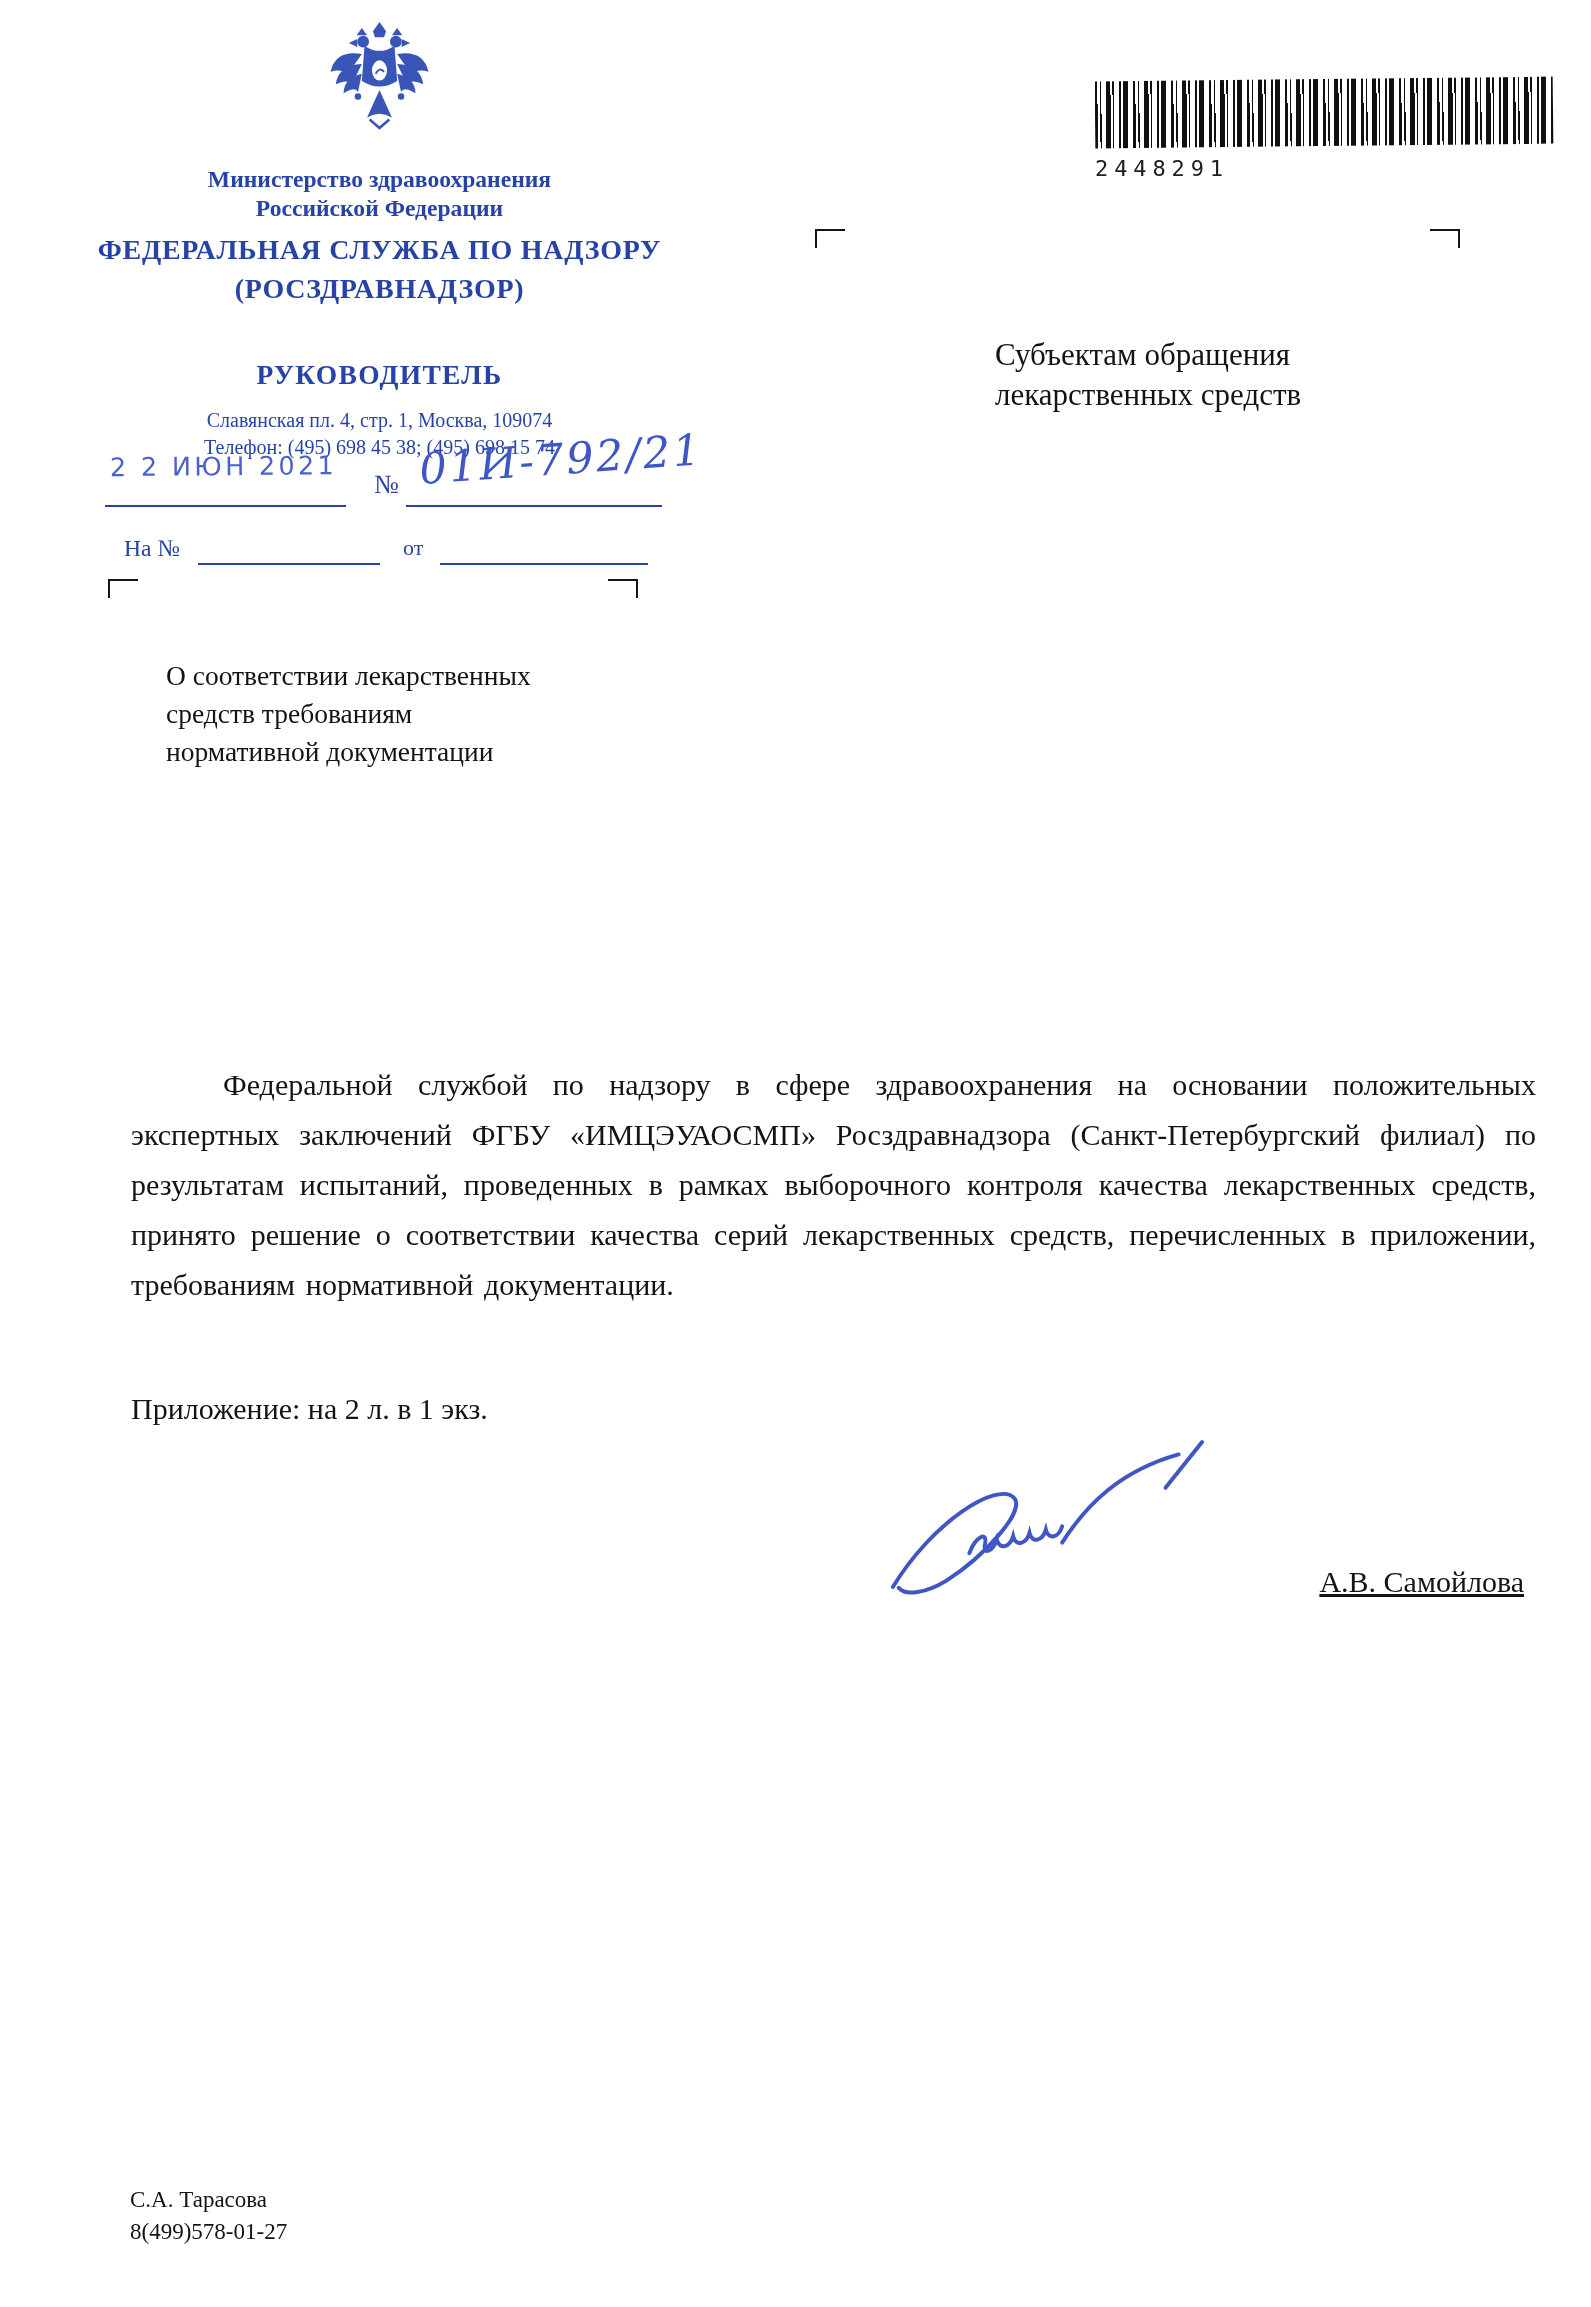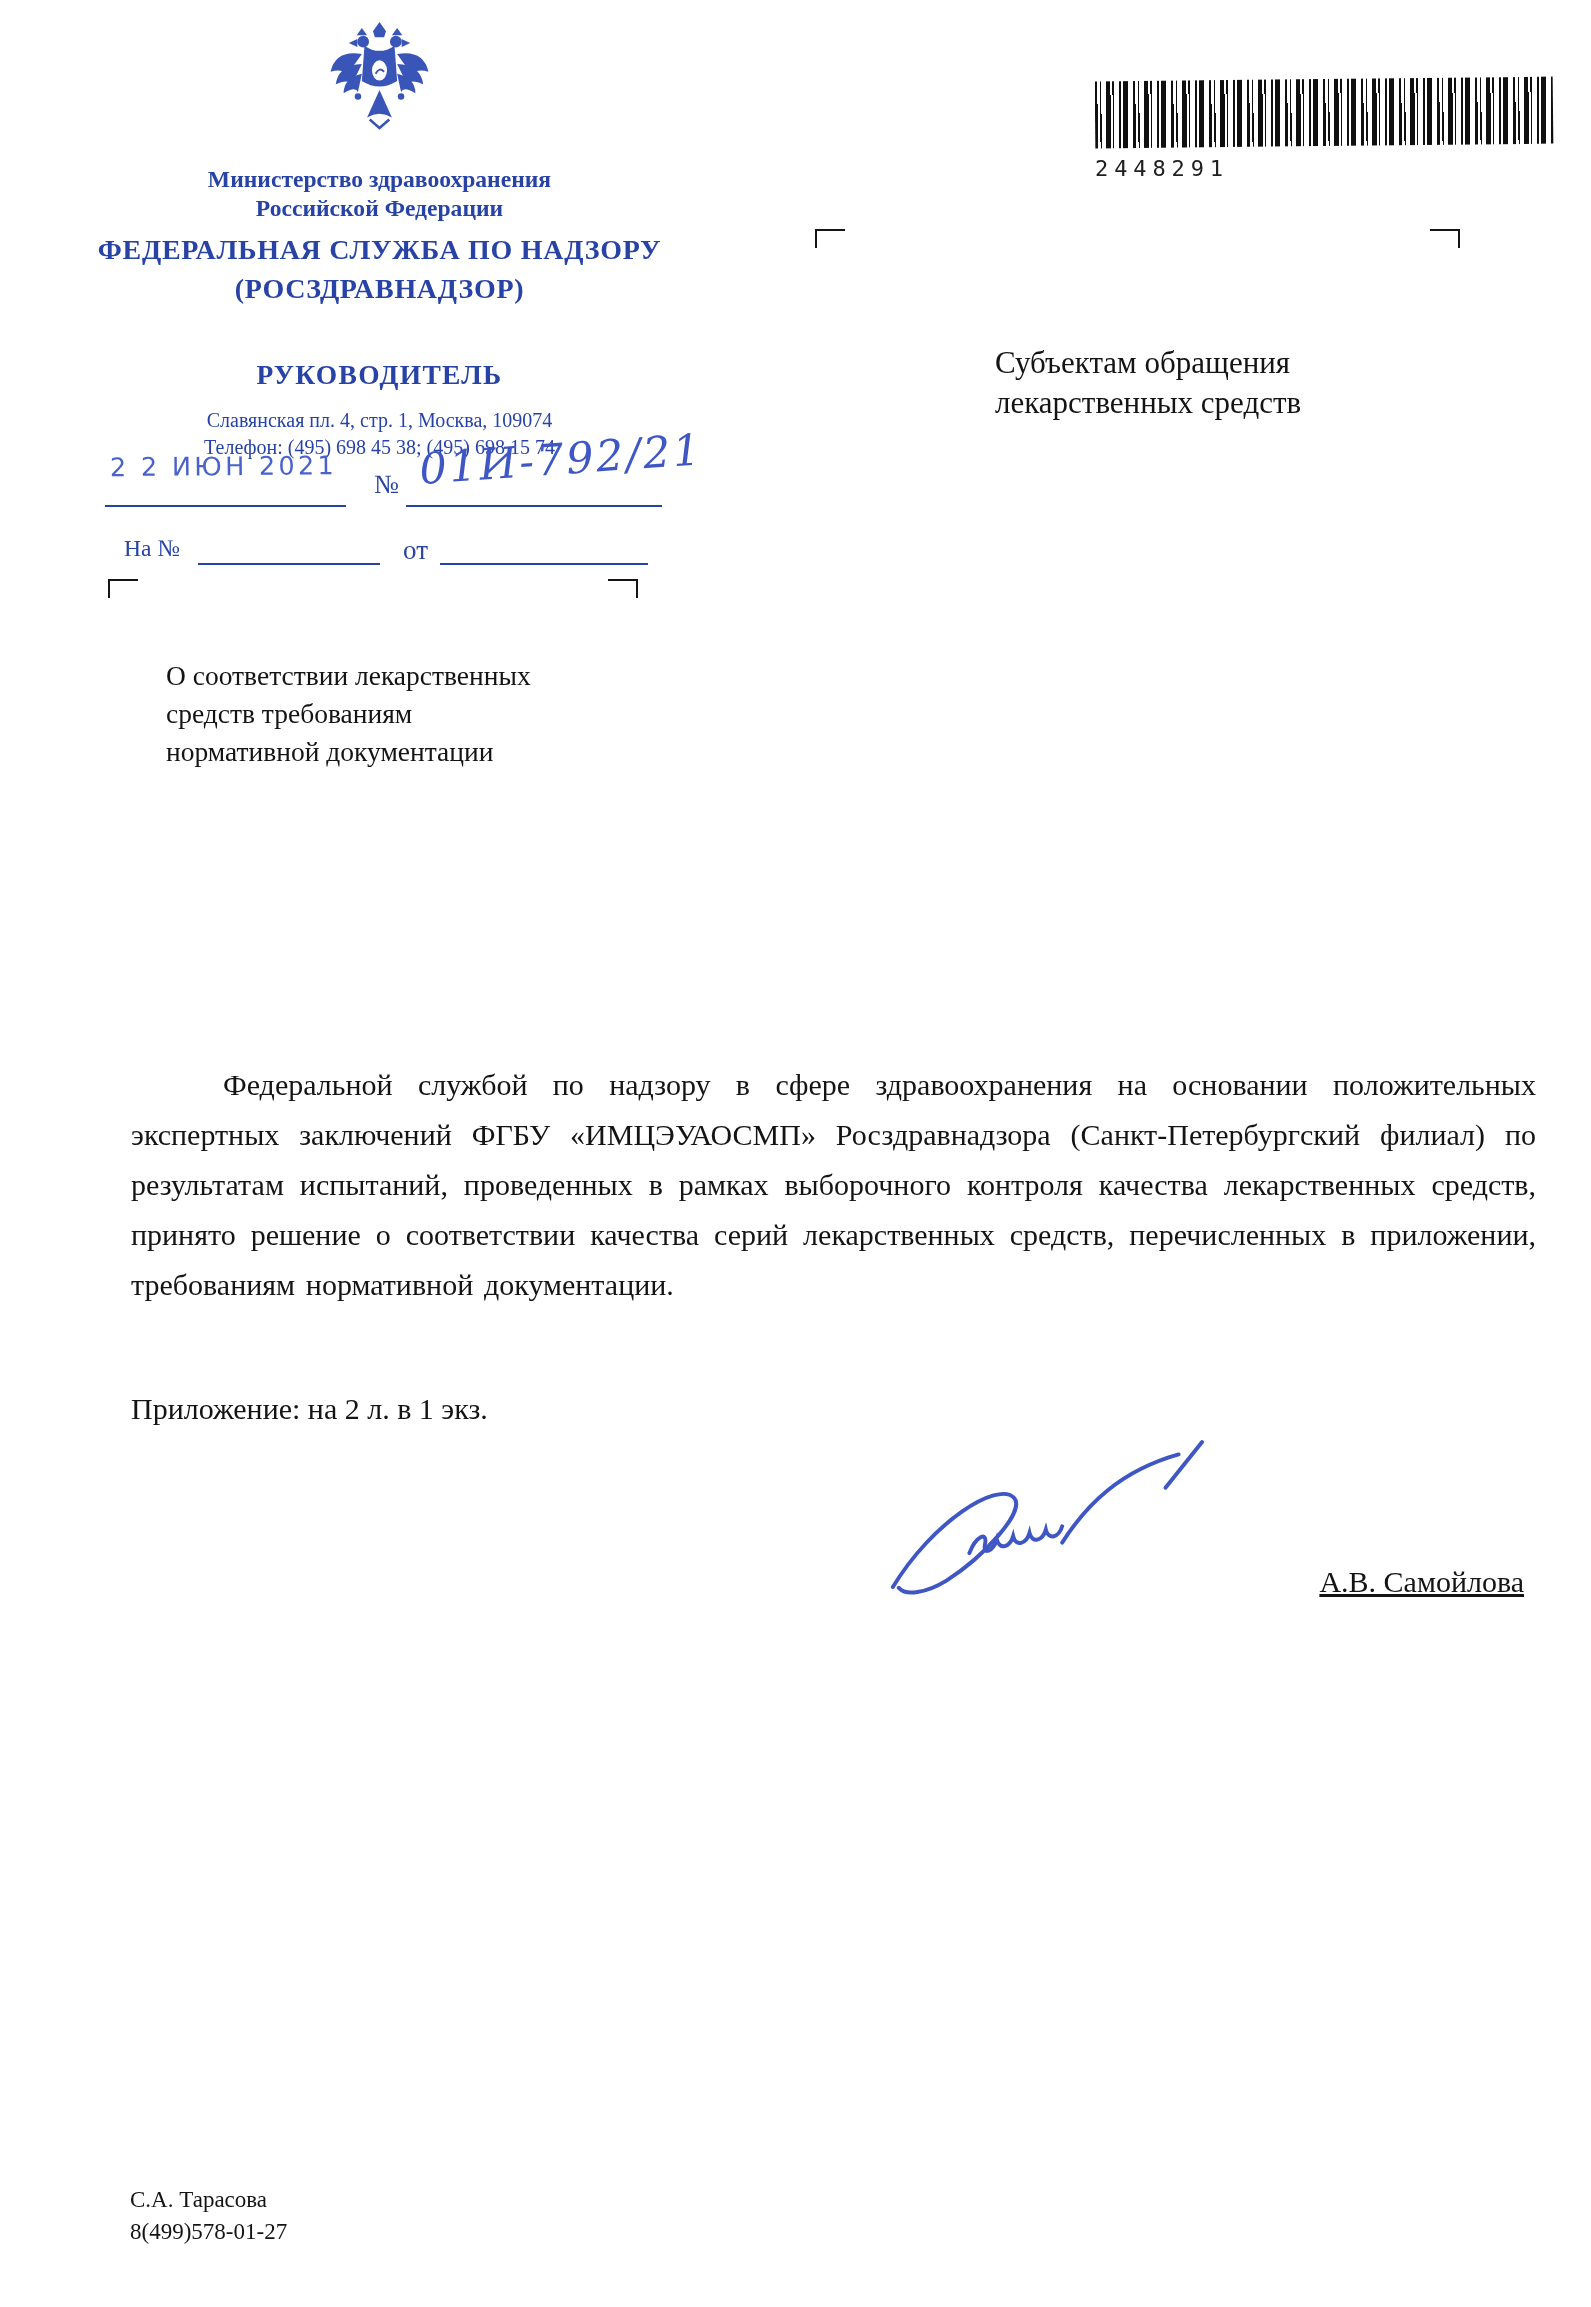--- a/index.html
+++ b/index.html
@@ -68,7 +68,7 @@
     font-size:22px;letter-spacing:5.9px;color:#202020;
   }
   
-  .recipient{left:995px;top:335px;width:497px;font-size:31px;line-height:40px;color:#141414;margin-top:8px;}
+  .recipient{left:995px;top:335px;width:497px;font-size:31px;line-height:40px;color:#141414;}
   
   .subject{left:166px;top:646px;width:497px;font-size:27.5px;line-height:38px;color:#141414;margin-top:11px;}
   

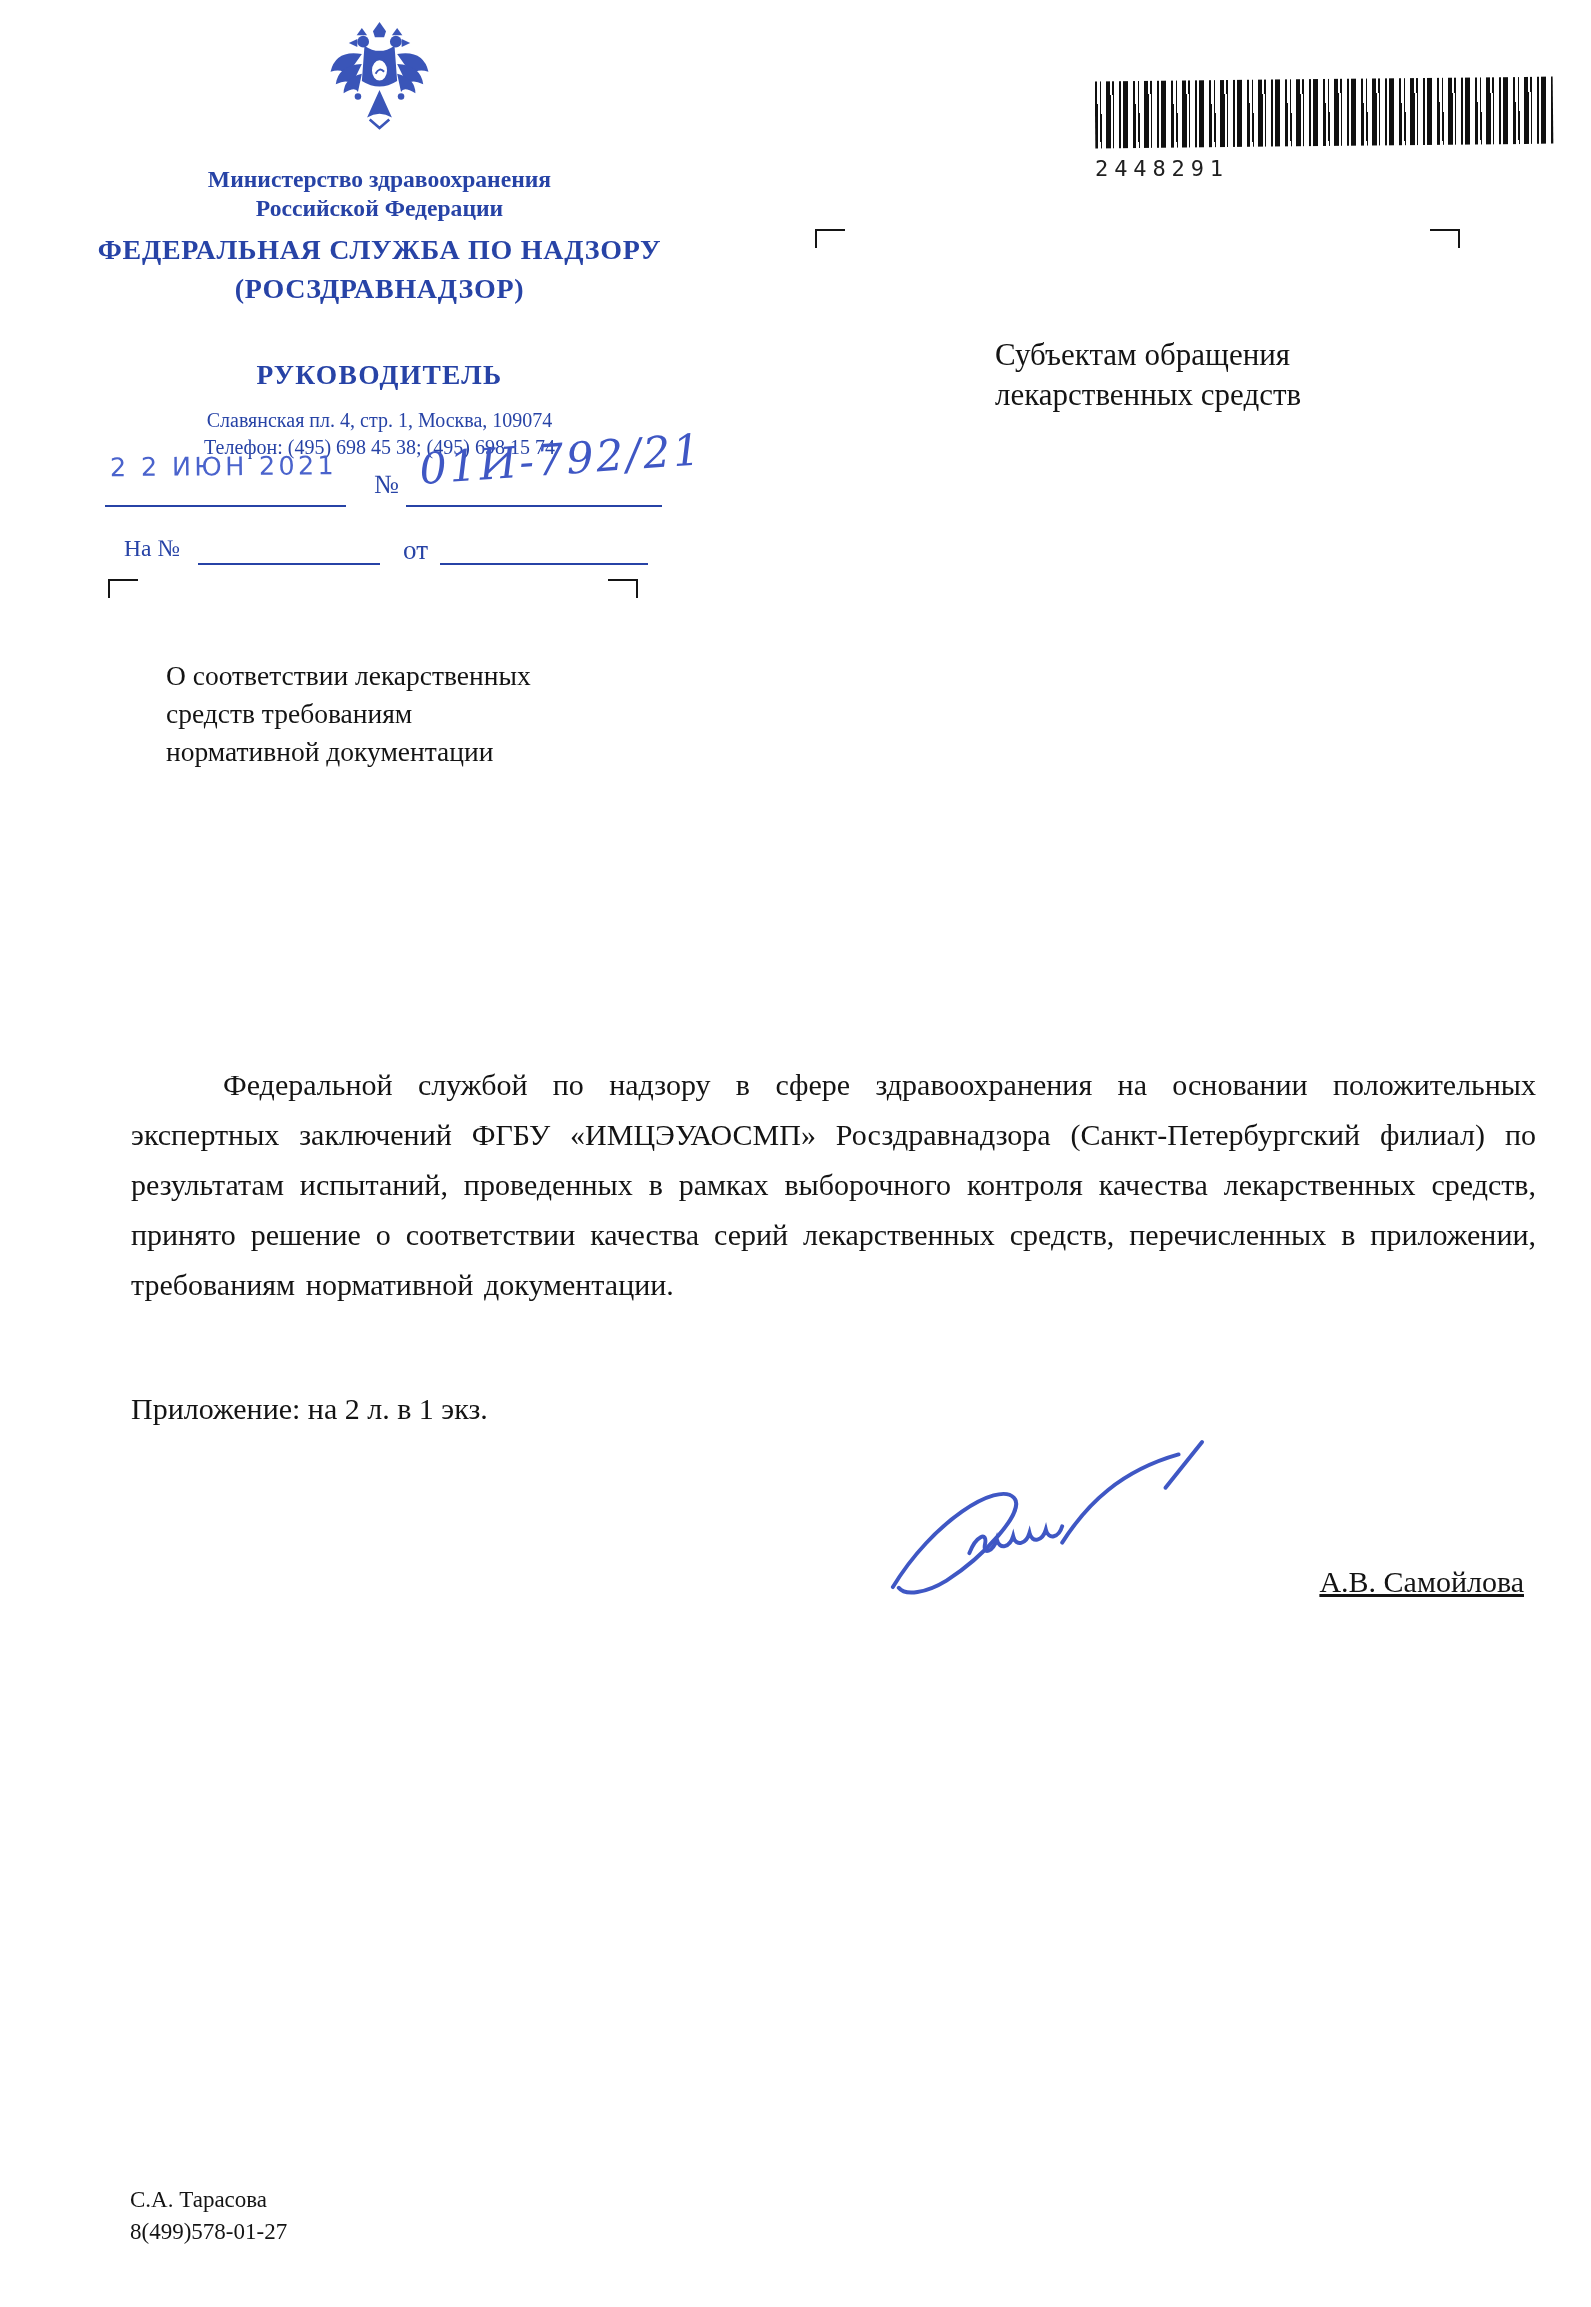--- a/index.html
+++ b/index.html
@@ -39,7 +39,7 @@
   .rule-num{left:406px;top:505px;width:256px;}
   .na-label{left:124px;top:535px;font-size:23.6px;}
   .rule-reply1{left:198px;top:563px;width:182px;}
-  .ot-label{left:403px;top:535px;font-size:27px;}
+  .ot-label{left:403px;top:535px;font-size:22px;}
   .rule-reply2{left:440px;top:563px;width:208px;}
   
   .corner{width:27.5px;height:17px;}

